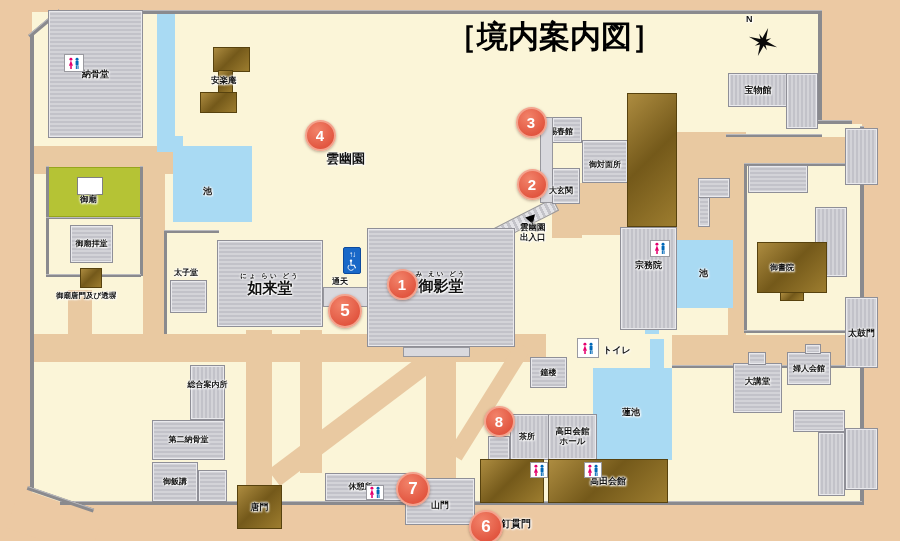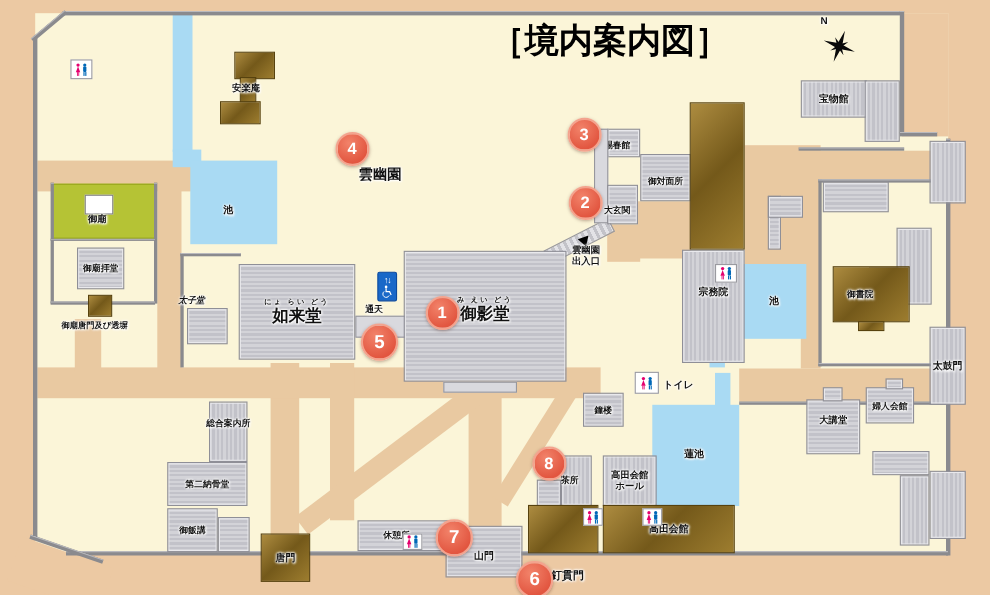--- a/index.html
+++ b/index.html
@@ -88,6 +88,9 @@
     <div class="wall" style="left: 46px; top: 274px; width: 95px; height: 3px;"></div>
     <div class="wall" style="left: 164px; top: 230px; width: 3px; height: 104px;"></div>
     <div class="wall" style="left: 164px; top: 230px; width: 55px; height: 3px;"></div>
+    <div class="building b-gray" style="left: 48px; top: 10px; width: 95px; height: 128px;">
+      <span class="blabel" style="font-size: 9px;">納骨堂</span>
+    </div>
     <div class="building b-brown" style="left: 213px; top: 47px; width: 37px; height: 25px;"></div>
     <div class="building b-brown" style="left: 218px; top: 70px; width: 15px; height: 23px;"></div>
     <div class="building b-brown" style="left: 200px; top: 92px; width: 37px; height: 21px;"></div>

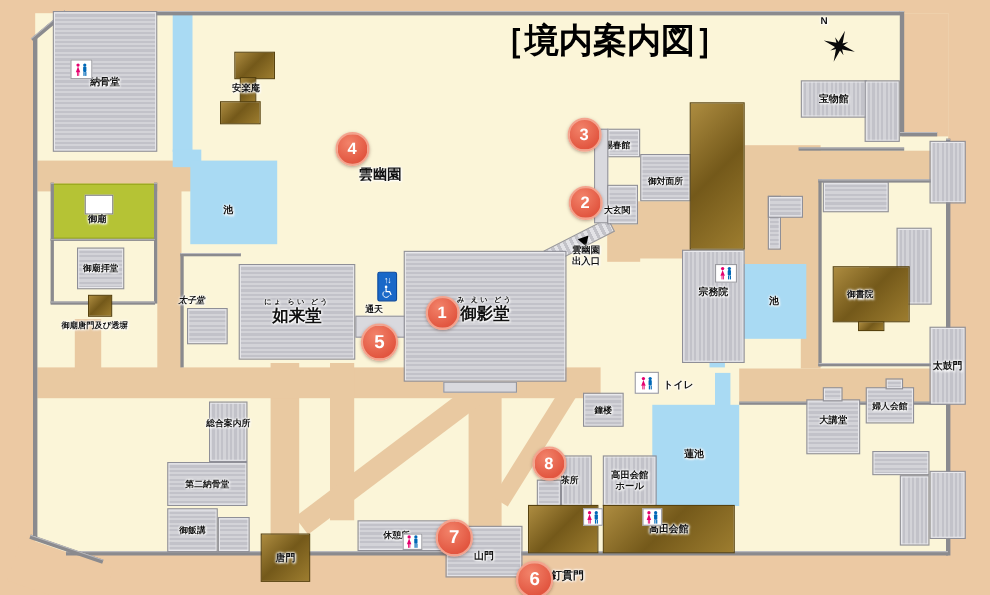--- a/index.html
+++ b/index.html
@@ -272,7 +272,7 @@
       </svg></div>
     <div class="slabel" style="left: 80px; top: 194px; font-size: 8.5px;">御廟</div>
     <div class="slabel" style="left: 56px; top: 291px; font-size: 7.5px;">御廟唐門及び透塀</div>
-    <div class="slabel" style="left: 162px; top: 268px; font-size: 8px; font-style: italic;">太子堂</div>
+    <div class="slabel" style="left: 174px; top: 268px; font-size: 8px;">太子堂</div>
     <div class="slabel" style="left: 211px; top: 75px; font-size: 8.5px;">安楽庵</div>
     <div class="slabel" style="left: 203px; top: 186px; font-size: 9px;">池</div>
     <div class="slabel" style="left: 326px; top: 151px; font-size: 13px;">雲幽園</div>

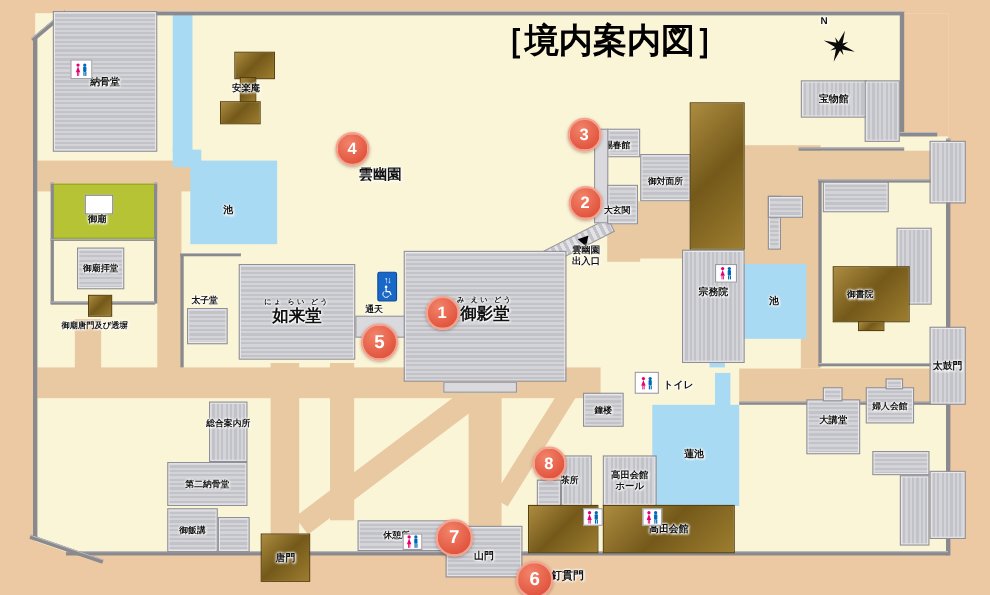--- a/index.html
+++ b/index.html
@@ -137,7 +137,7 @@
     <div class="building b-gray" style="left: 530px; top: 357px; width: 37px; height: 31px;">
       <span class="blabel" style="font-size: 8px;">鐘楼</span>
     </div>
-    <div class="building b-grayv" style="left: 510px; top: 414px; width: 28px; height: 46px;">
+    <div class="building b-grayv" style="left: 510px; top: 414px; width: 46px; height: 46px;">
       <span class="blabel" style="font-size: 8px; margin-left: -6px;">茶所</span>
     </div>
     <div class="building b-gray" style="left: 488px; top: 436px; width: 22px; height: 24px;"></div>

